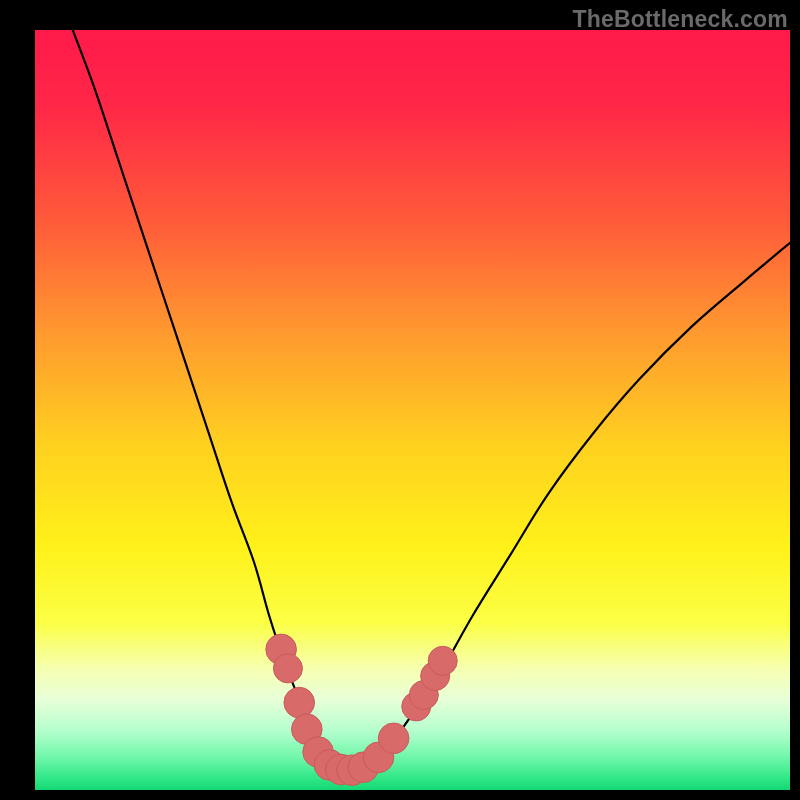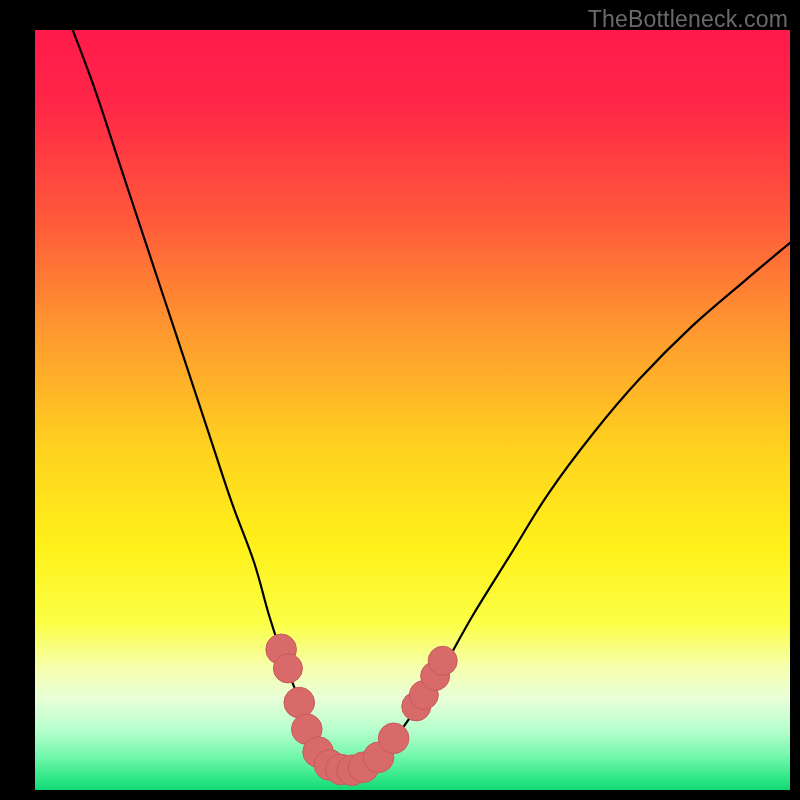--- a/index.html
+++ b/index.html
@@ -33,7 +33,7 @@
     right: 12px;
     color: #6a6a6a;
     font-size: 23px;
-    font-weight: 400;
+    font-weight: 700;
     letter-spacing: 0.2px;
     user-select: none;
   }

